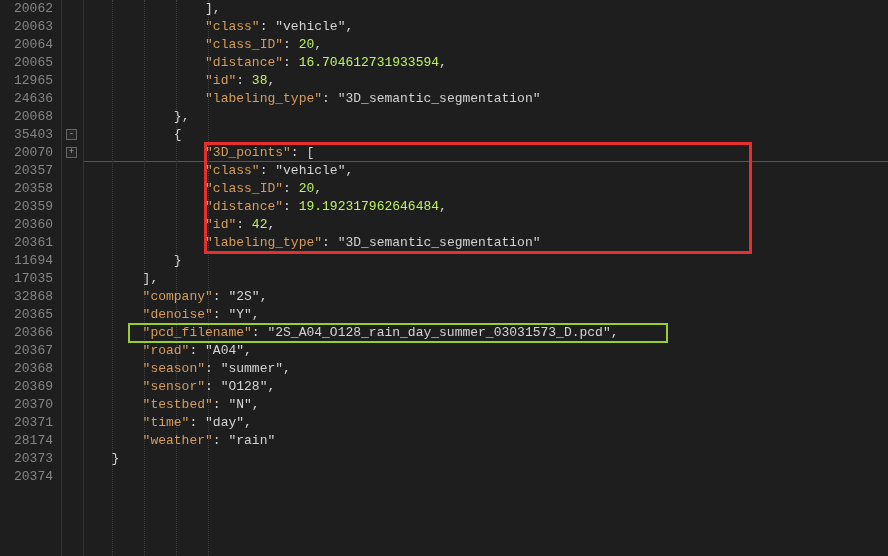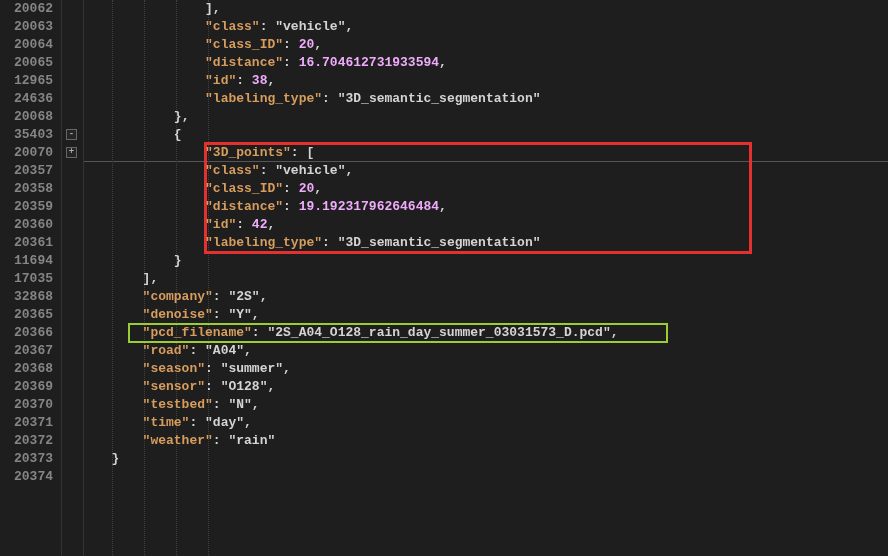--- a/index.html
+++ b/index.html
@@ -16,7 +16,6 @@
   .editor {
     display: flex;
     height: 100%;
-    font-weight: bold;
   }
   .gutter {
     background: #1e1e1e;

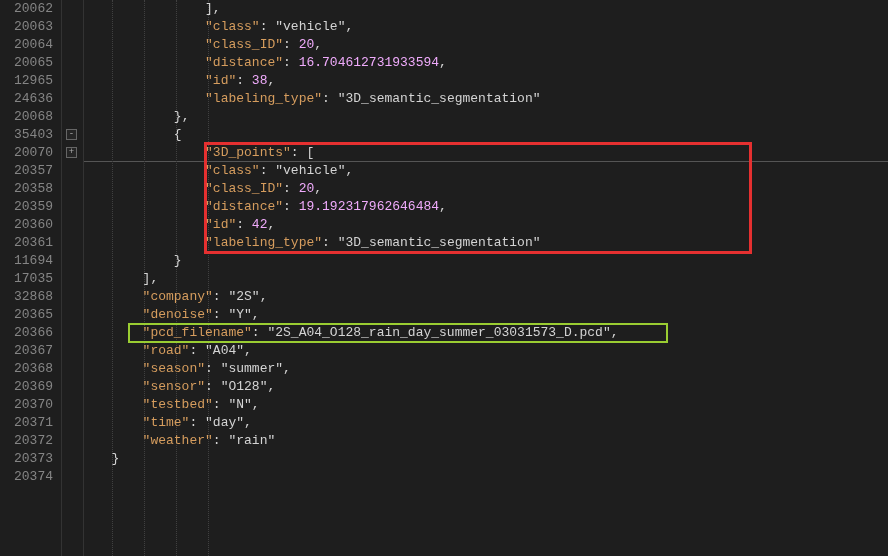--- a/index.html
+++ b/index.html
@@ -62,7 +62,7 @@
   }
   .key { color: #d69d5e; }
   .str { color: #d4d4d4; }
-  .num { color: #f0abfc; }
+  .num { color: #bef264; }
   .punct { color: #d4d4d4; }
   .box-red {
     position: absolute;

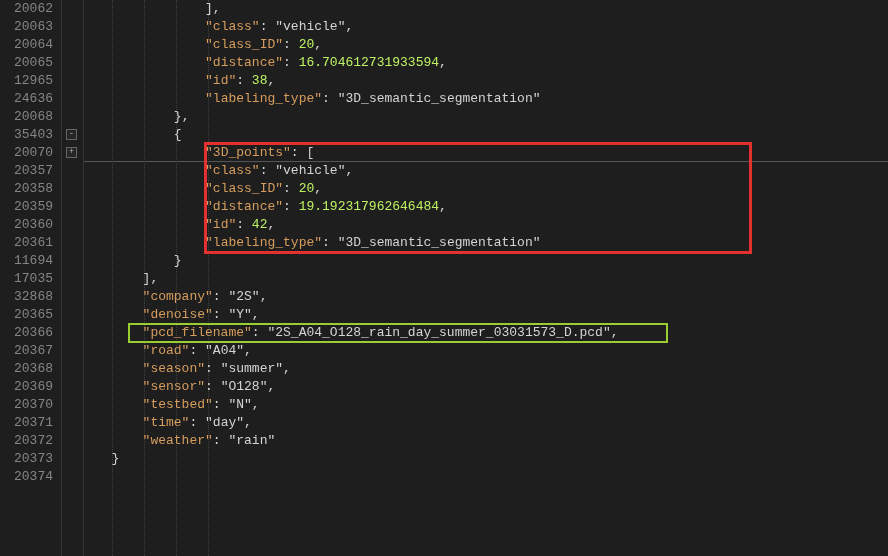--- a/index.html
+++ b/index.html
@@ -120,7 +120,7 @@
     <div class="ln">20369</div>
     <div class="ln">20370</div>
     <div class="ln">20371</div>
-    <div class="ln">20372</div>
+    <div class="ln">28174</div>
     <div class="ln">20373</div>
     <div class="ln">20374</div>
   </div>

